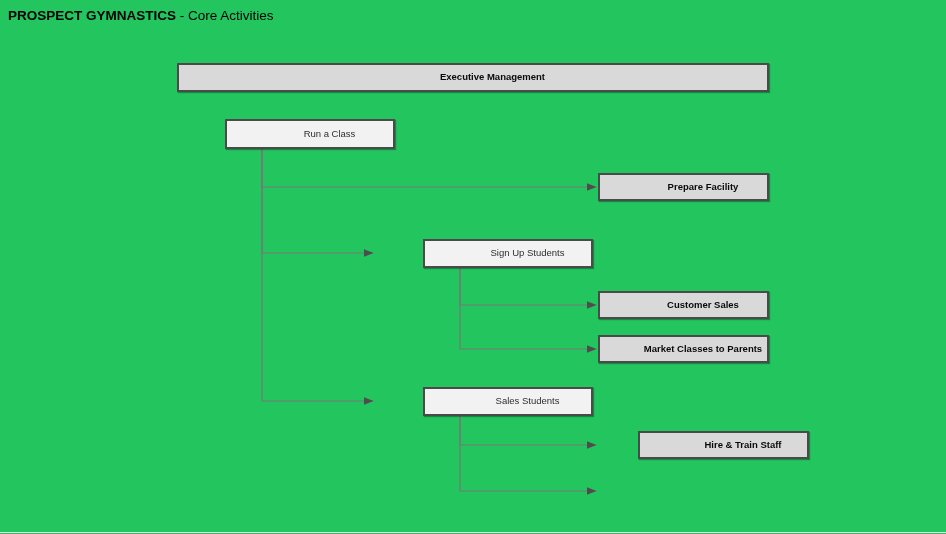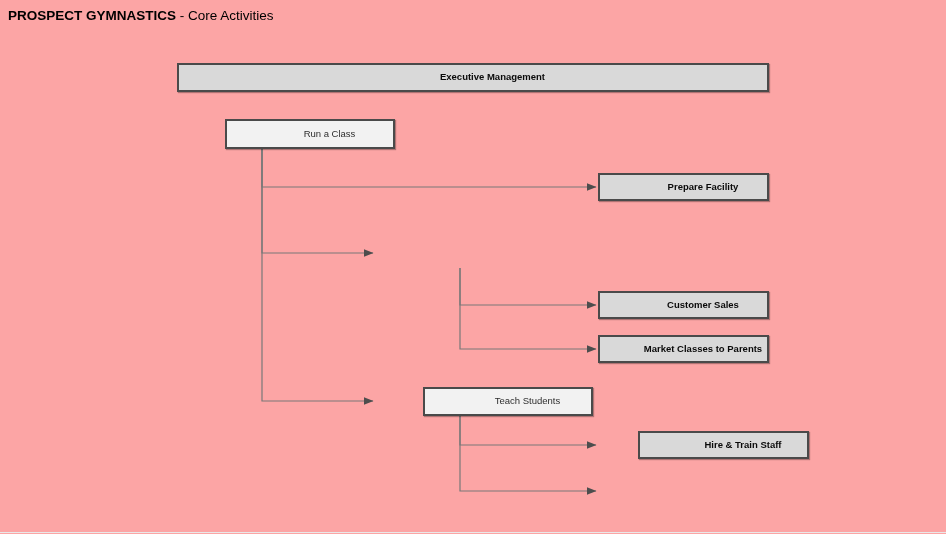--- a/index.html
+++ b/index.html
@@ -12,7 +12,7 @@
     position: relative;
     width: 946px;
     height: 534px;
-    background: #fca5a5;
+    background: #22c55e;
     overflow: hidden;
   }
   #page-title {

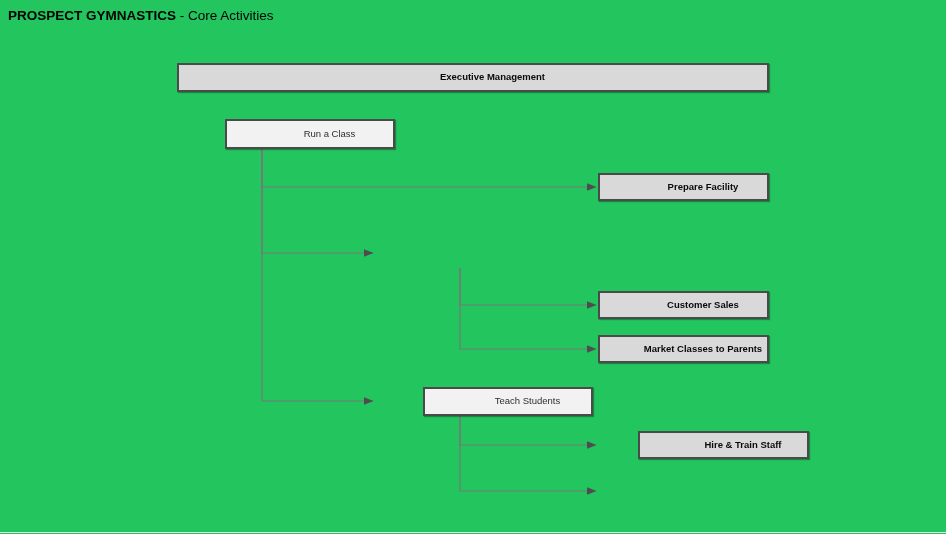--- a/index.html
+++ b/index.html
@@ -114,6 +114,7 @@
 
     <div id="node-prepare-facility" class="node primary">Prepare Facility</div>
 
+    <div id="node-sign-up-students" class="node secondary">Sign Up Students</div>
 
     <div id="node-market-classes" class="node primary">Market Classes to Parents</div>
 

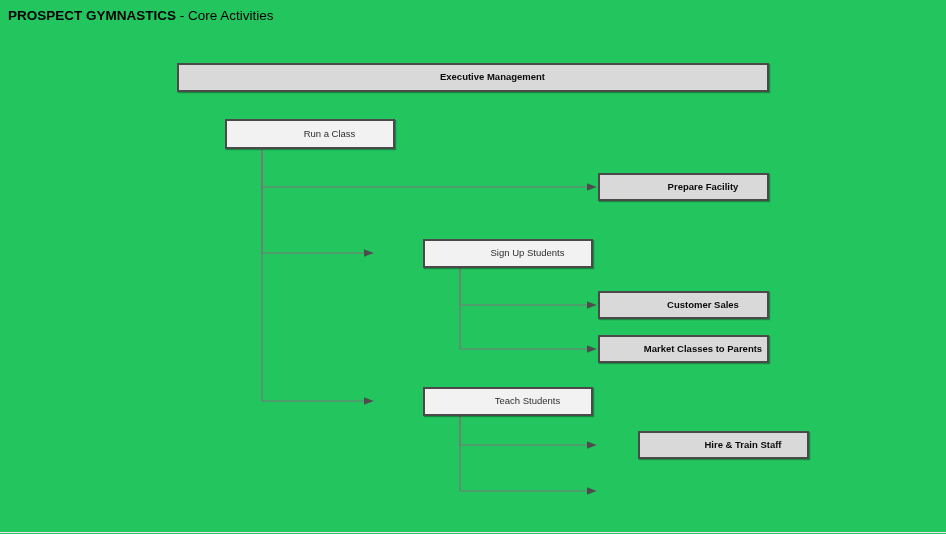--- a/index.html
+++ b/index.html
@@ -120,7 +120,7 @@
 
     <div id="node-customer-sales" class="node primary">Customer Sales</div>
 
-    <div id="node-teach-students" class="node secondary">Teach Students</div>
+    <div id="node-teach-students" class="node secondary">Sales Students</div>
 
     <div id="node-hire-train-staff" class="node primary">Hire &amp; Train Staff</div>
 

